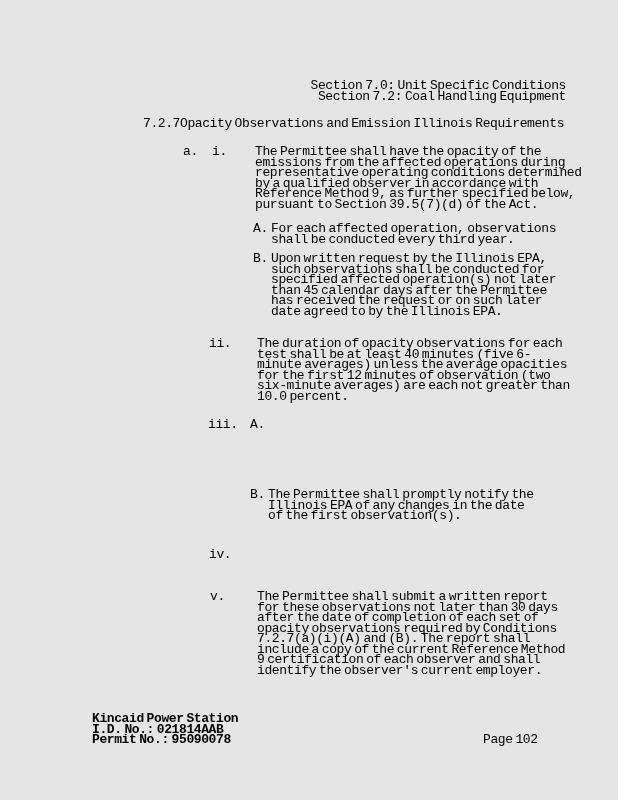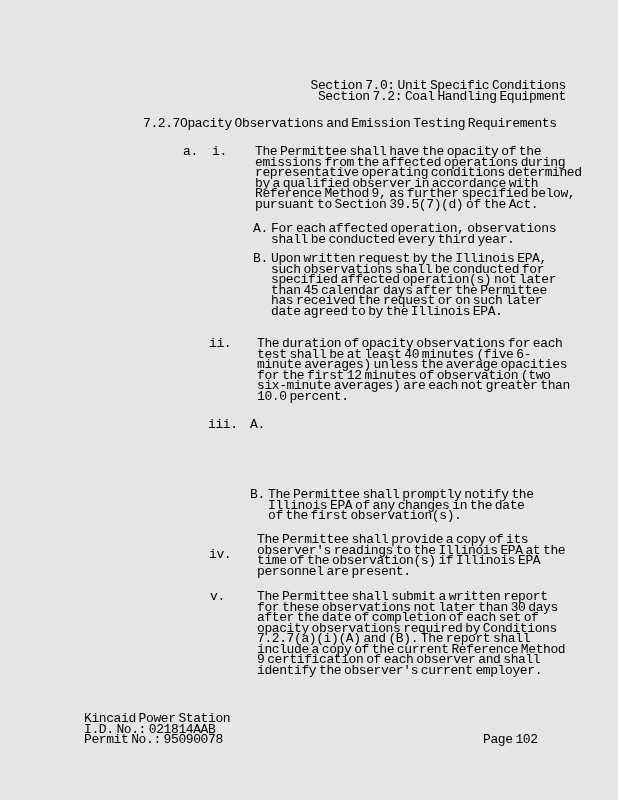--- a/index.html
+++ b/index.html
@@ -69,7 +69,7 @@
 <span>Section 7.2: Coal Handling Equipment</span></div>
 
   <div class="blk h-num">7.2.7</div>
-  <div class="blk h-title">Opacity Observations and Emission Testing Requirements</div>
+  <div class="blk h-title">Opacity Observations and Emission Illinois Requirements</div>
 
   <div class="blk m-a">a.</div>
   <div class="blk m-i">i.</div>

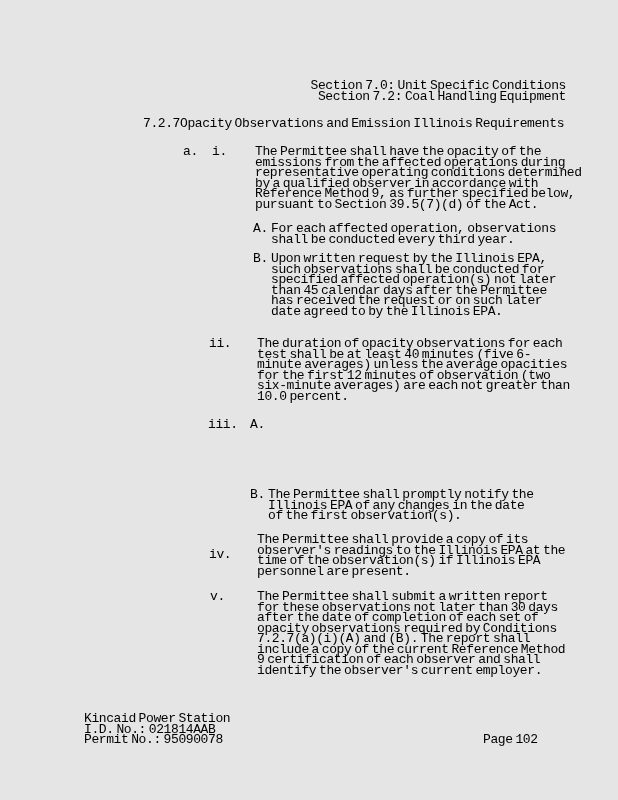--- a/index.html
+++ b/index.html
@@ -109,10 +109,6 @@
 of the first observation(s).</div>
 
   <div class="blk m-iv">iv.</div>
-  <div class="blk t-iv">The Permittee shall provide a copy of its
-observer's readings to the Illinois EPA at the
-time of the observation(s) if Illinois EPA
-personnel are present.</div>
 
   <div class="blk m-v">v.</div>
   <div class="blk t-v">The Permittee shall submit a written report

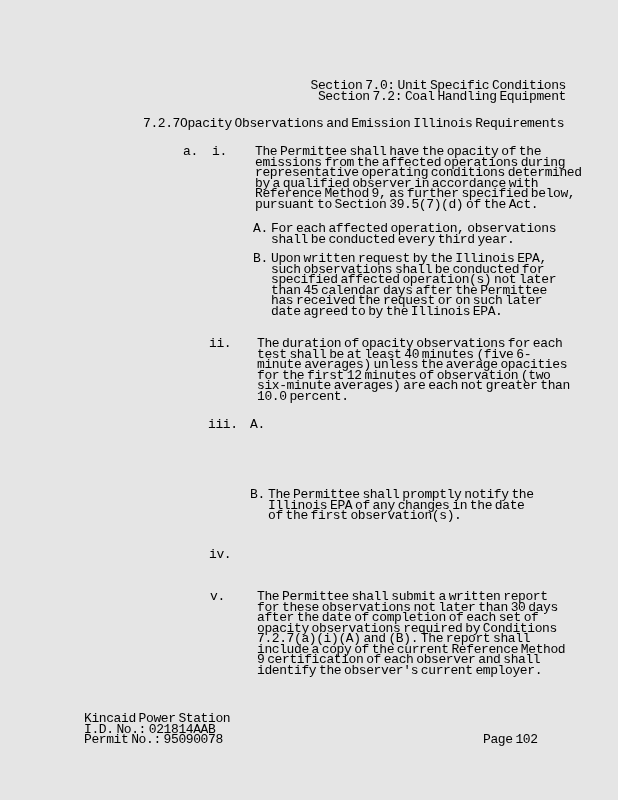--- a/index.html
+++ b/index.html
@@ -57,7 +57,7 @@
   .m-v          { top: 592px; left: 210px; }
   .t-v          { top: 592px; left: 257px; }
   
-  .doc-footer   { top: 714px; left: 84px; }
+  .doc-footer   { top: 714px; left: 92px; font-weight: bold; }
   .page-number  { top: 735px; left: 483px; }
 </style>
 </head>

